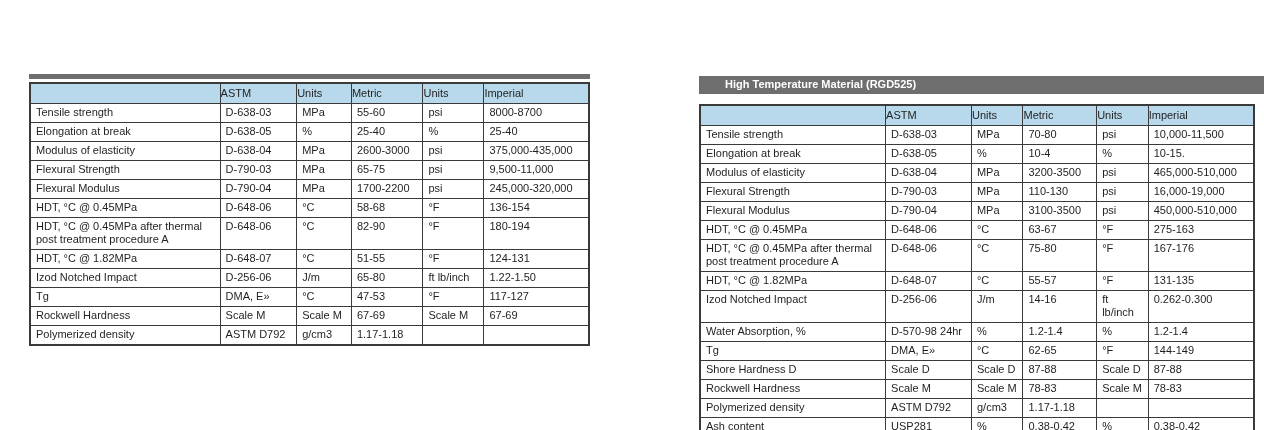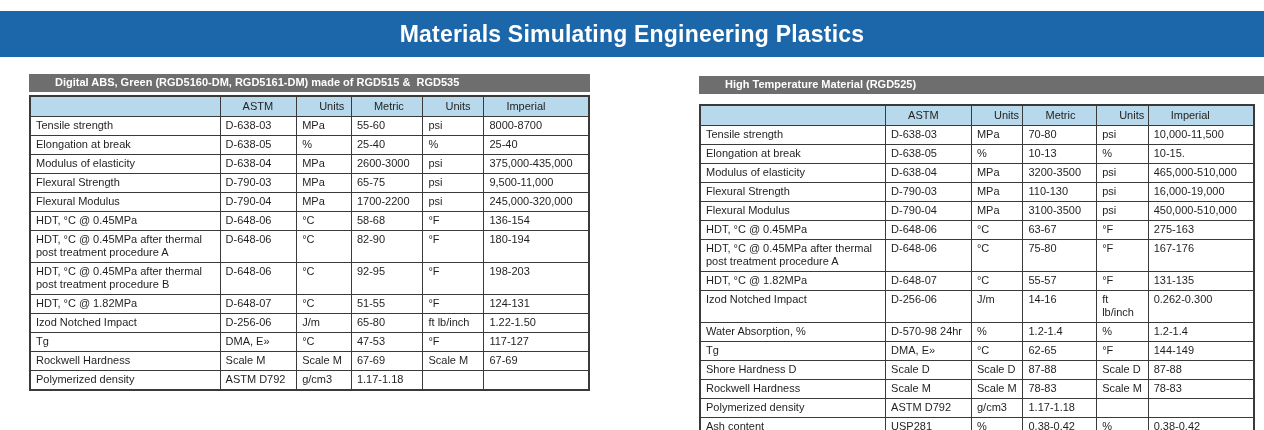--- a/index.html
+++ b/index.html
@@ -61,9 +61,6 @@
 
 <div class="page">
 
-  <div class="title-banner">
-    <span class="title">Materials Simulating Engineering Plastics</span>
-  </div>
 
   <section class="tbl-section left">
     <div class="tbl-banner">

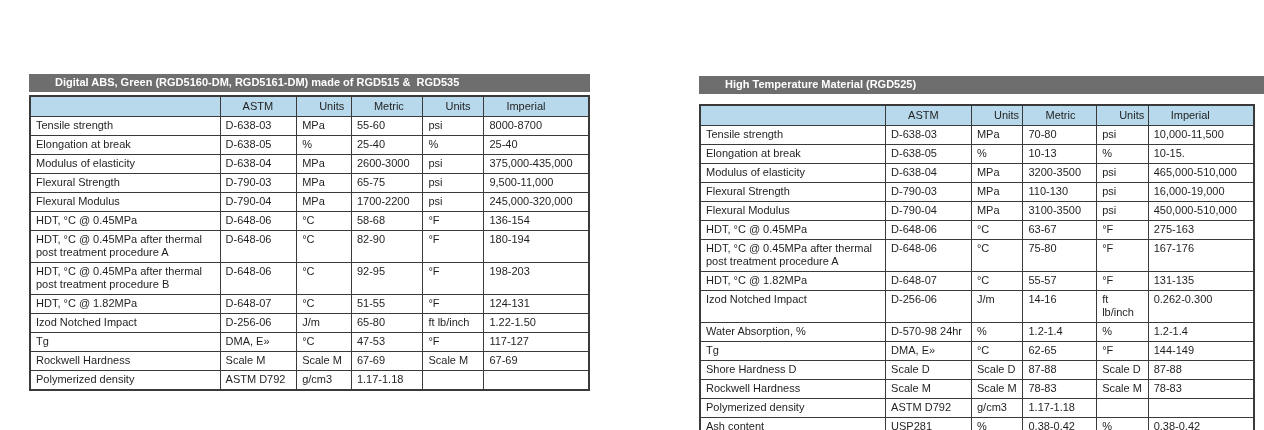--- a/index.html
+++ b/index.html
@@ -64,7 +64,6 @@
 
   <section class="tbl-section left">
     <div class="tbl-banner">
-      <div class="banner-line">Digital ABS, Green (RGD5160-DM, RGD5161-DM) made of RGD515 &amp;  RGD535</div>
     </div>
     <table class="spec">
       <colgroup>

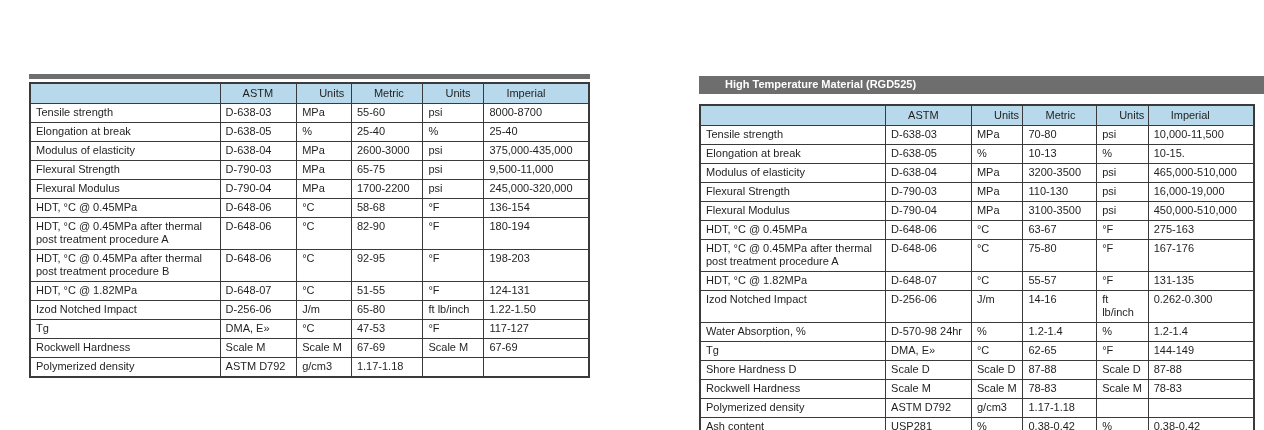--- a/index.html
+++ b/index.html
@@ -40,7 +40,7 @@
   }
   table.spec thead th{
     background:var(--header_row_blue,#b8d9eb);
-    padding:3px 22px;
+    padding:3px 0;
   }
   
   .tbl-section.left  col:nth-child(1){width:34%;}

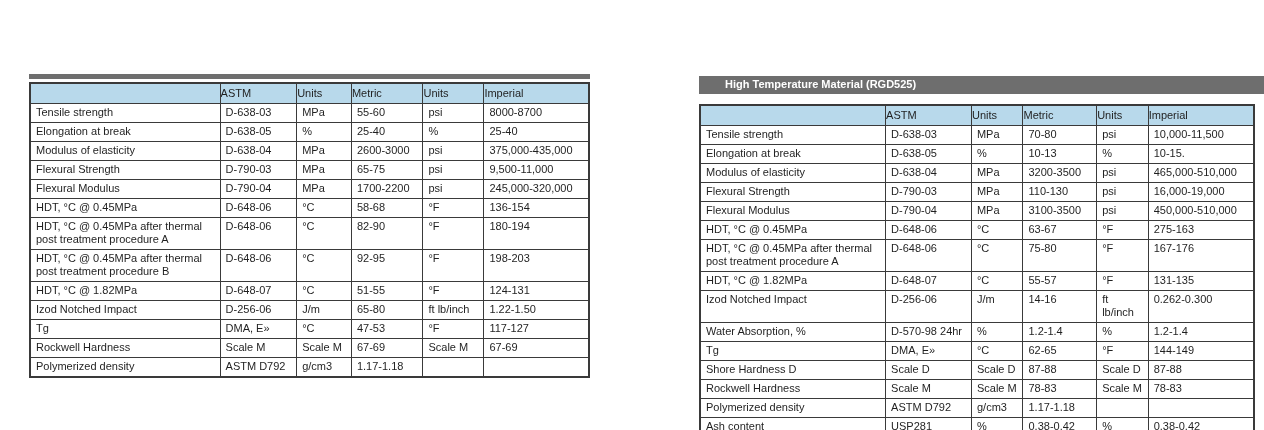--- a/index.html
+++ b/index.html
@@ -229,7 +229,7 @@
             <td>Elongation at break</td>
             <td>D-638-05</td>
             <td>%</td>
-            <td>10-13</td>
+            <td>10-4</td>
             <td>%</td>
             <td>10-15.</td>
           </tr>

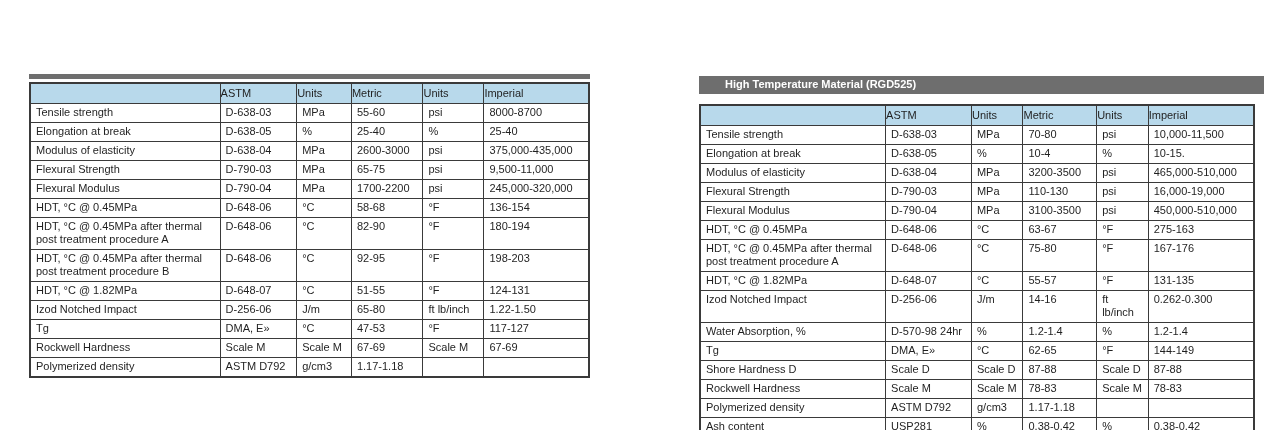--- a/index.html
+++ b/index.html
@@ -142,14 +142,6 @@
             <td>180-194</td>
           </tr>
           <tr>
-            <td>HDT, °C @ 0.45MPa after thermal post treatment procedure B</td>
-            <td>D-648-06</td>
-            <td>°C</td>
-            <td>92-95</td>
-            <td>°F</td>
-            <td>198-203</td>
-          </tr>
-          <tr>
             <td>HDT, °C @ 1.82MPa</td>
             <td>D-648-07</td>
             <td>°C</td>

